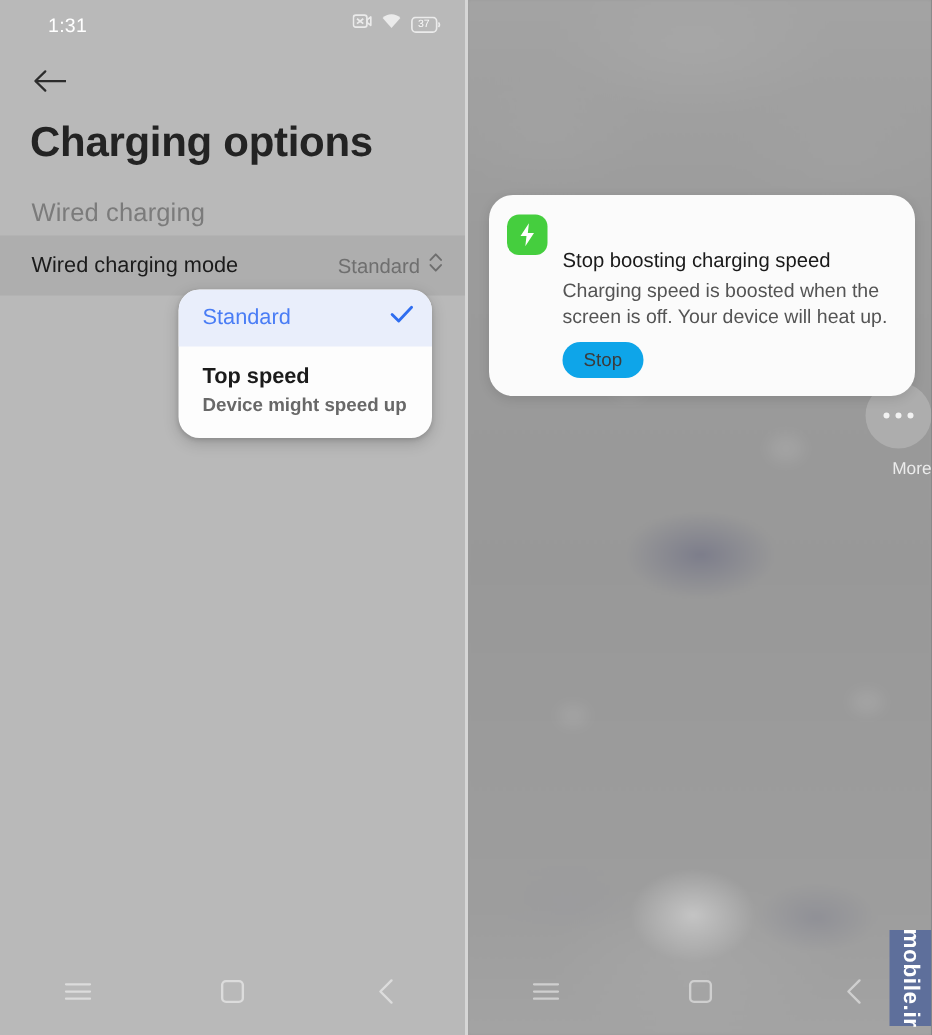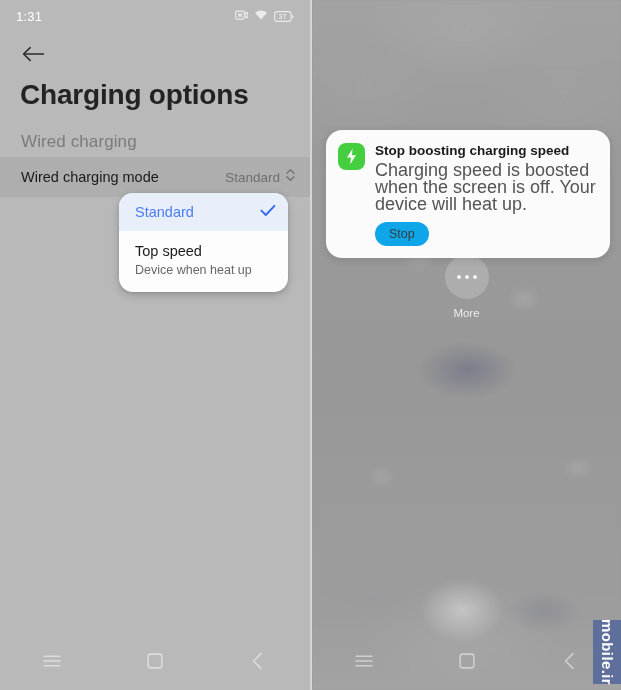--- a/index.html
+++ b/index.html
@@ -45,7 +45,7 @@
   
   .statusbar {
     position: absolute;
-    top: 0; left: 0; right: 0;
+    top: 0; left: 16px; right: 0;
     height: 32px;
     display: flex;
     align-items: center;

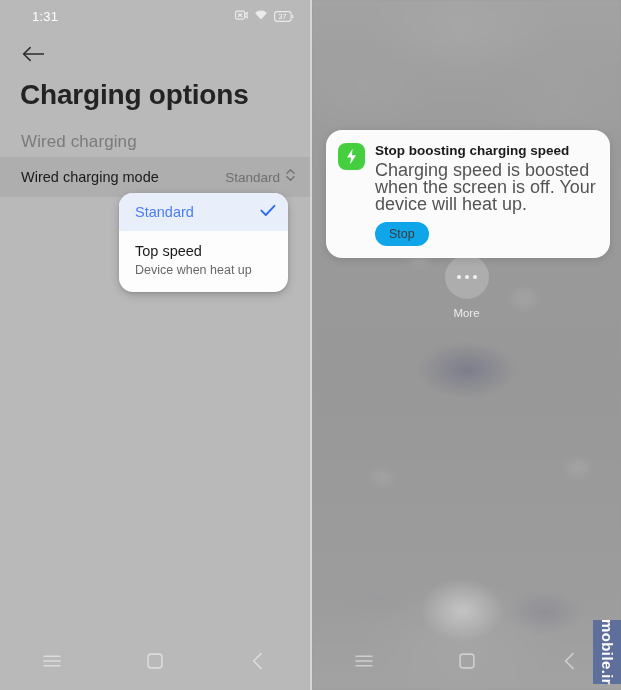--- a/index.html
+++ b/index.html
@@ -239,9 +239,10 @@
   .notif-body { flex: 1 1 auto; min-width: 0; }
   .notif-title {
     font-size: 13.5px;
-    font-weight: bold;
+    font-weight: normal;
     color: #1a1a1a;
     line-height: 17px;
+    margin-top: 23px;
   }
   .notif-text {
     font-size: 18px;

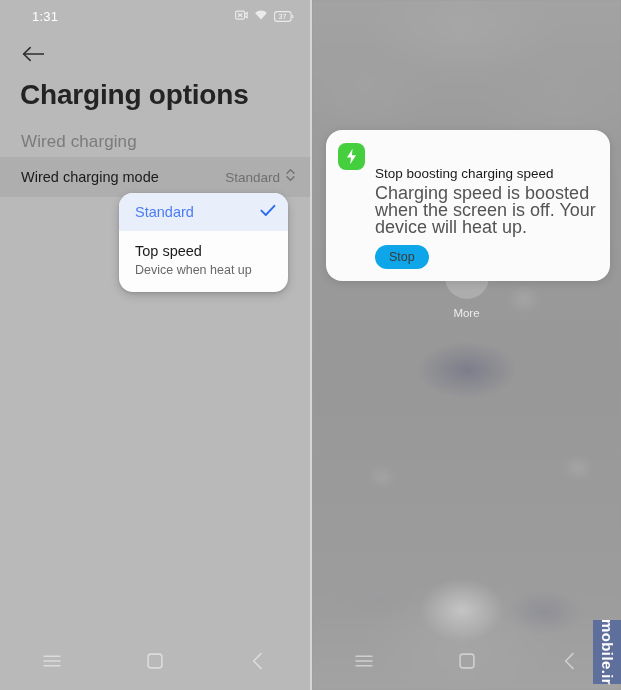--- a/index.html
+++ b/index.html
@@ -245,7 +245,7 @@
     margin-top: 23px;
   }
   .notif-text {
-    font-size: 18px;
+    font-size: 13px;
     color: #545454;
     line-height: 17px;
     margin-top: 3px;

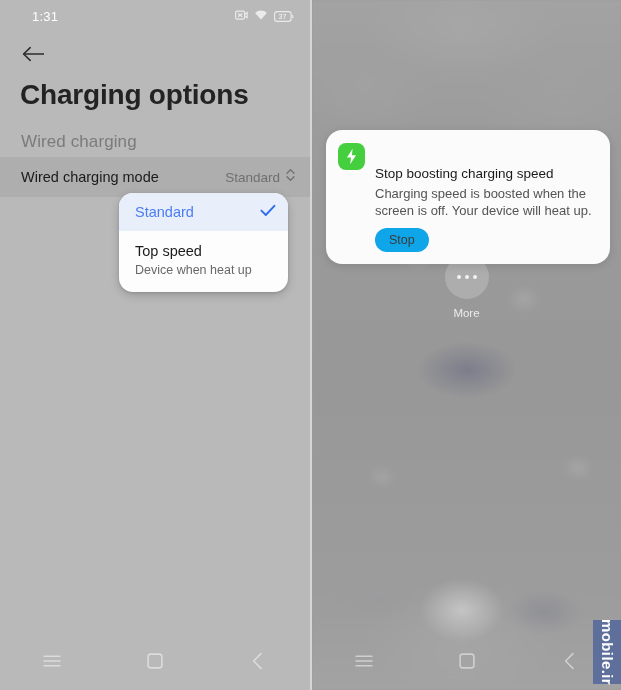--- a/index.html
+++ b/index.html
@@ -163,7 +163,7 @@
     font-size: 14.5px;
     color: #4a7df5;
   }
-  .dd-item.plain { padding-top: 11px; padding-bottom: 14px; }
+  .dd-item.plain { padding-top: 11px; padding-bottom: 14px; font-weight: bold; }
   .dd-label {
     font-size: 14.5px;
     color: #1b1b1b;

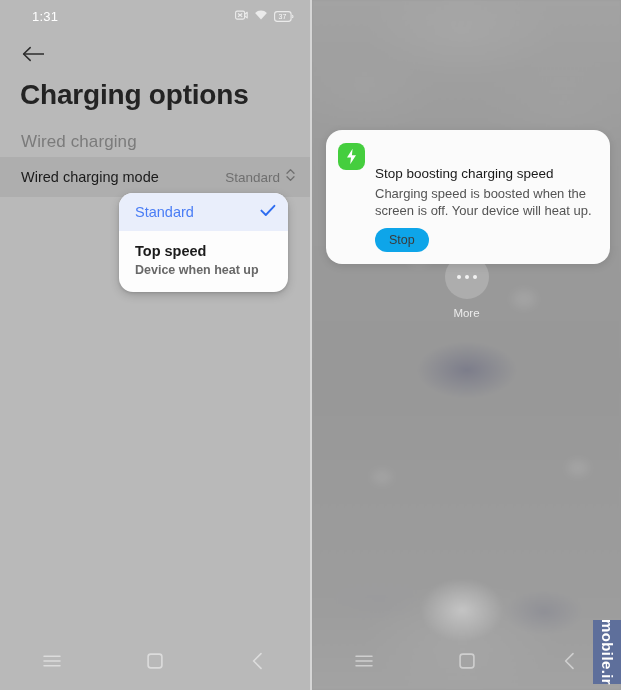--- a/index.html
+++ b/index.html
@@ -381,7 +381,7 @@
       </div>
       <div class="dd-item plain">
         <div class="dd-label">Top speed</div>
-        <div class="dd-sub">Device when heat up</div>
+        <div class="dd-sub">Device might speed up</div>
       </div>
     </div>
 

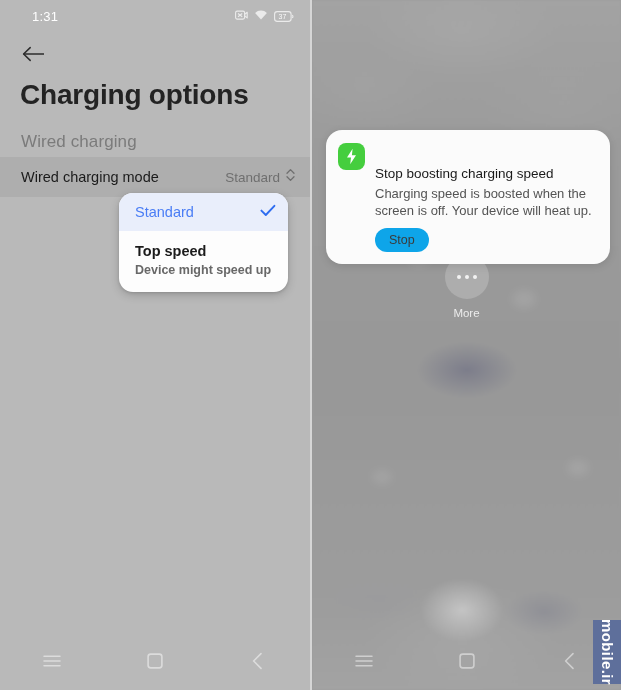--- a/index.html
+++ b/index.html
@@ -270,7 +270,7 @@
     width: 309px;
     display: flex;
     flex-direction: column;
-    align-items: center;
+    align-items: flex-end;
     z-index: 15;
   }
   .more-circle {

